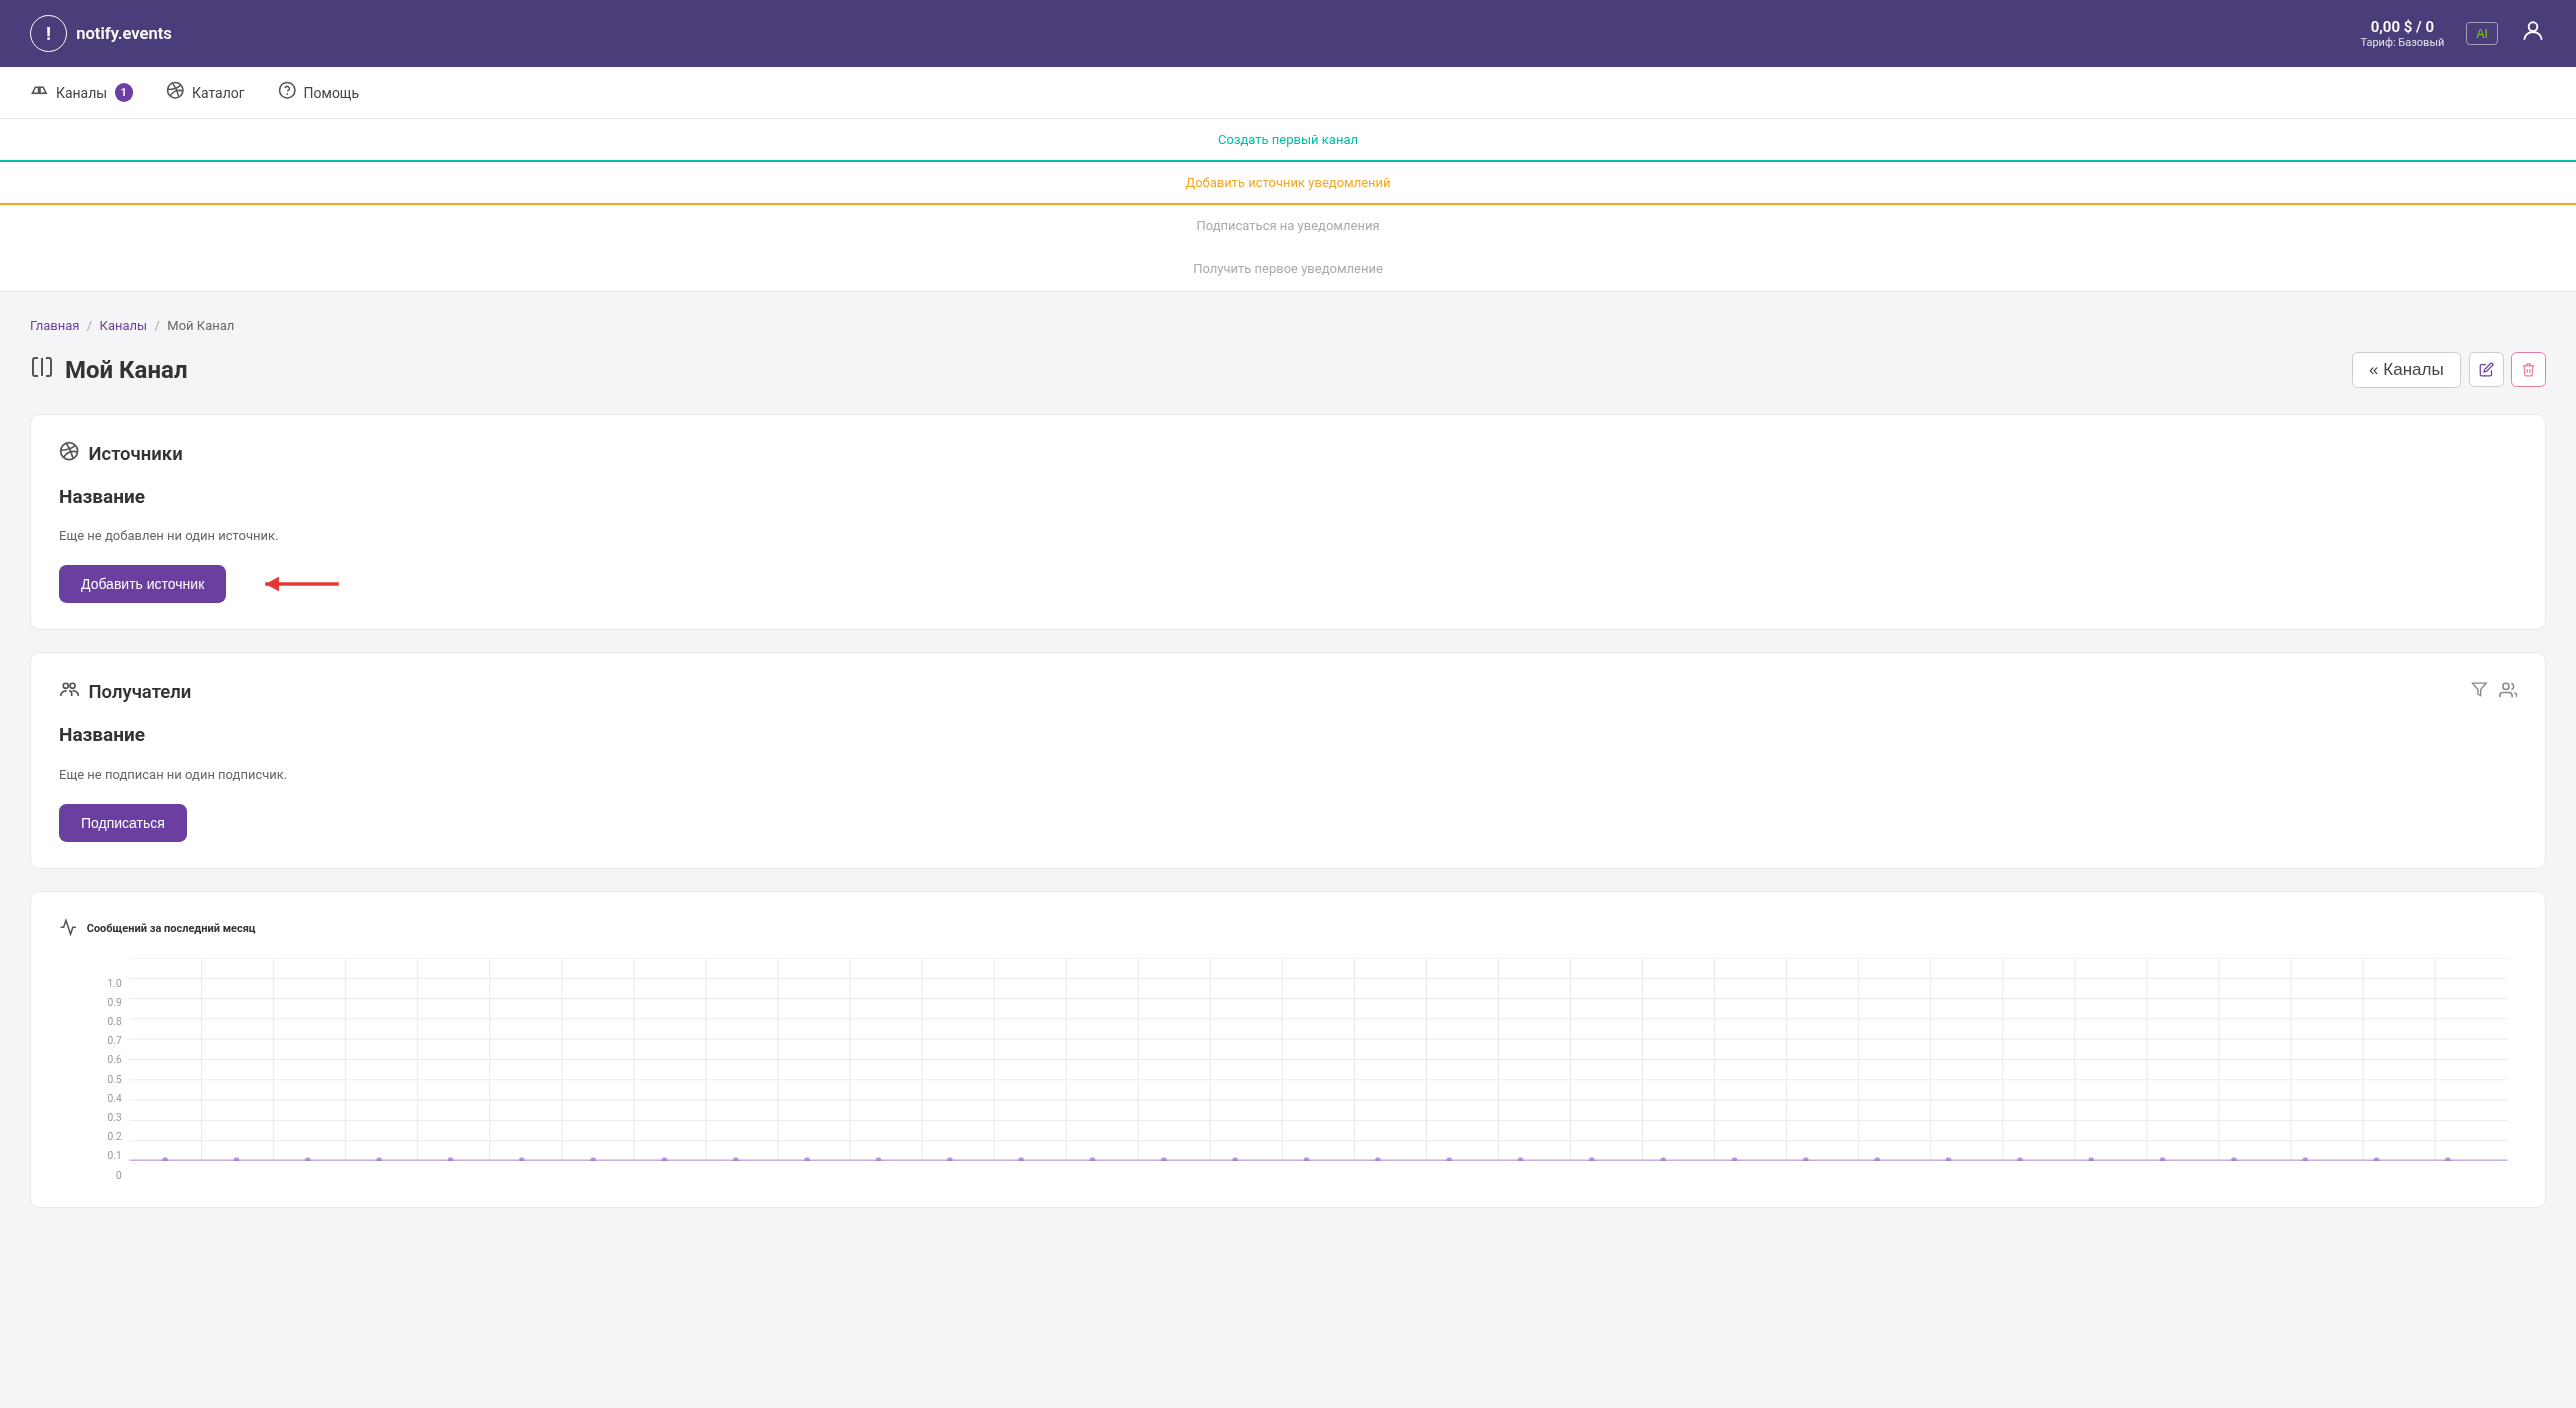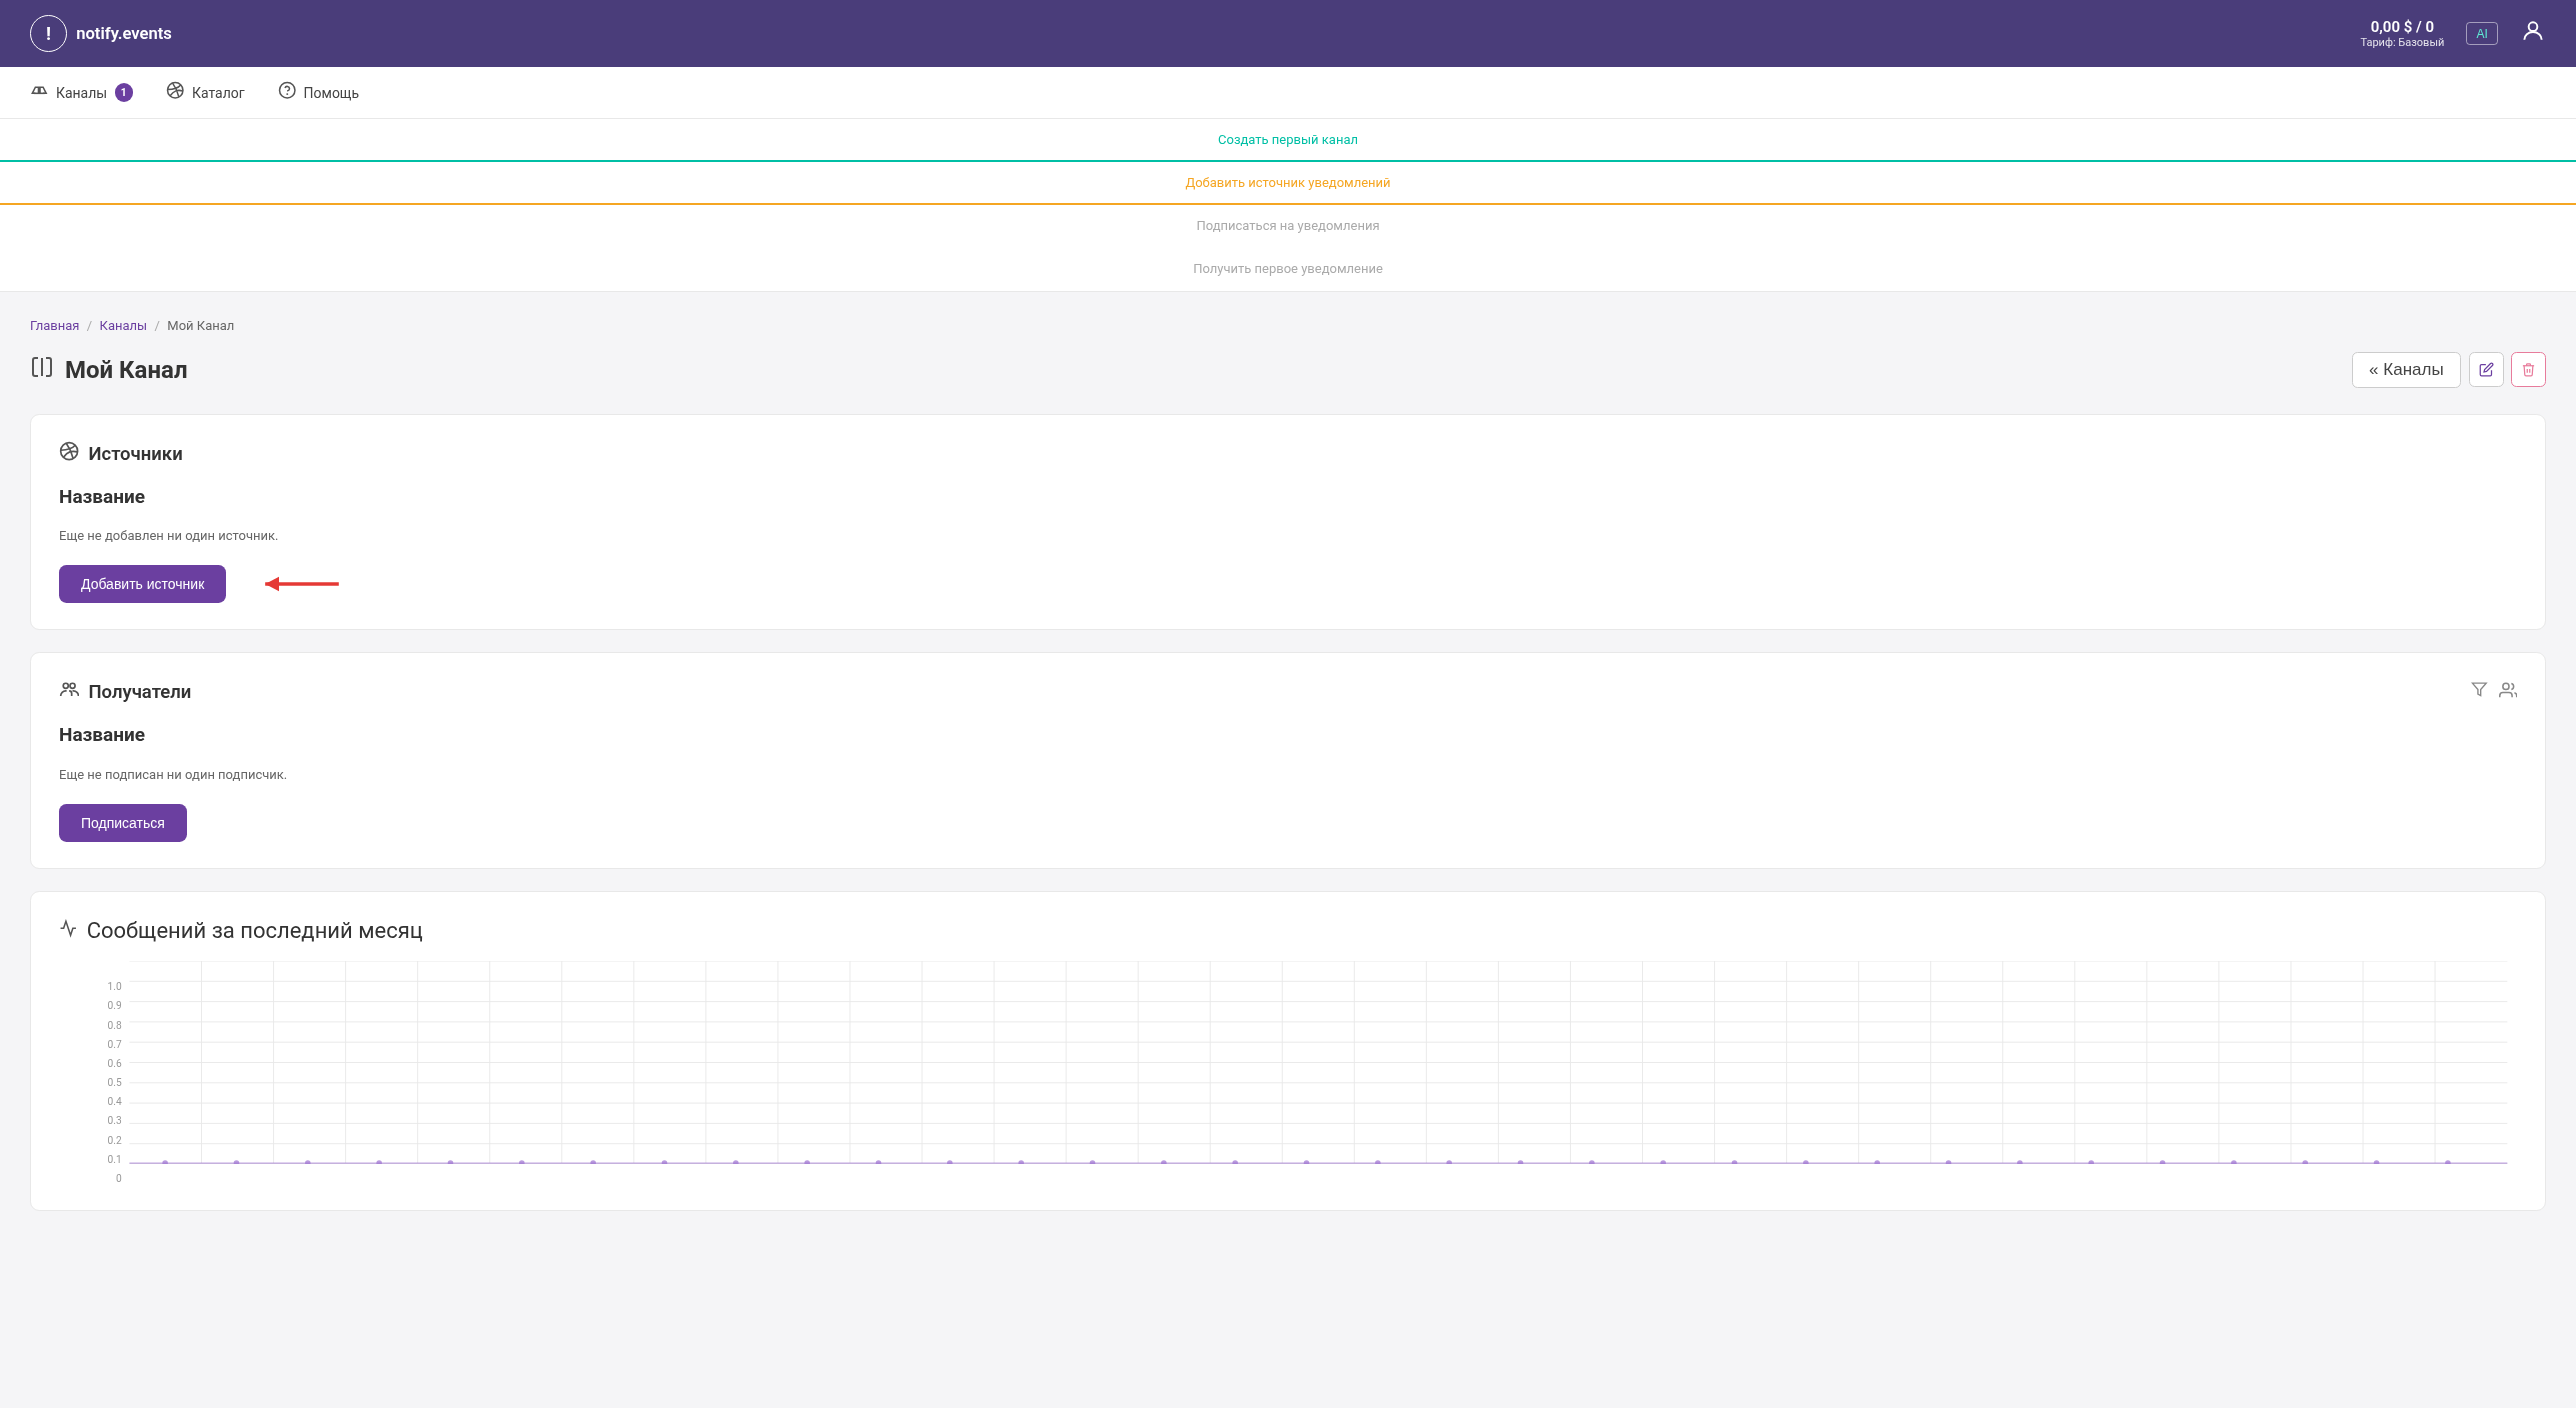--- a/index.html
+++ b/index.html
@@ -54,7 +54,7 @@
     .header-ai-btn {
       background: transparent;
       border: 0.9px solid rgba(255,255,255,0.5);
-      color: #5eead4;
+      color: #84cc16;
       padding: 3.7px 9.2px;
       border-radius: 3.7px;
       font-size: 12px;

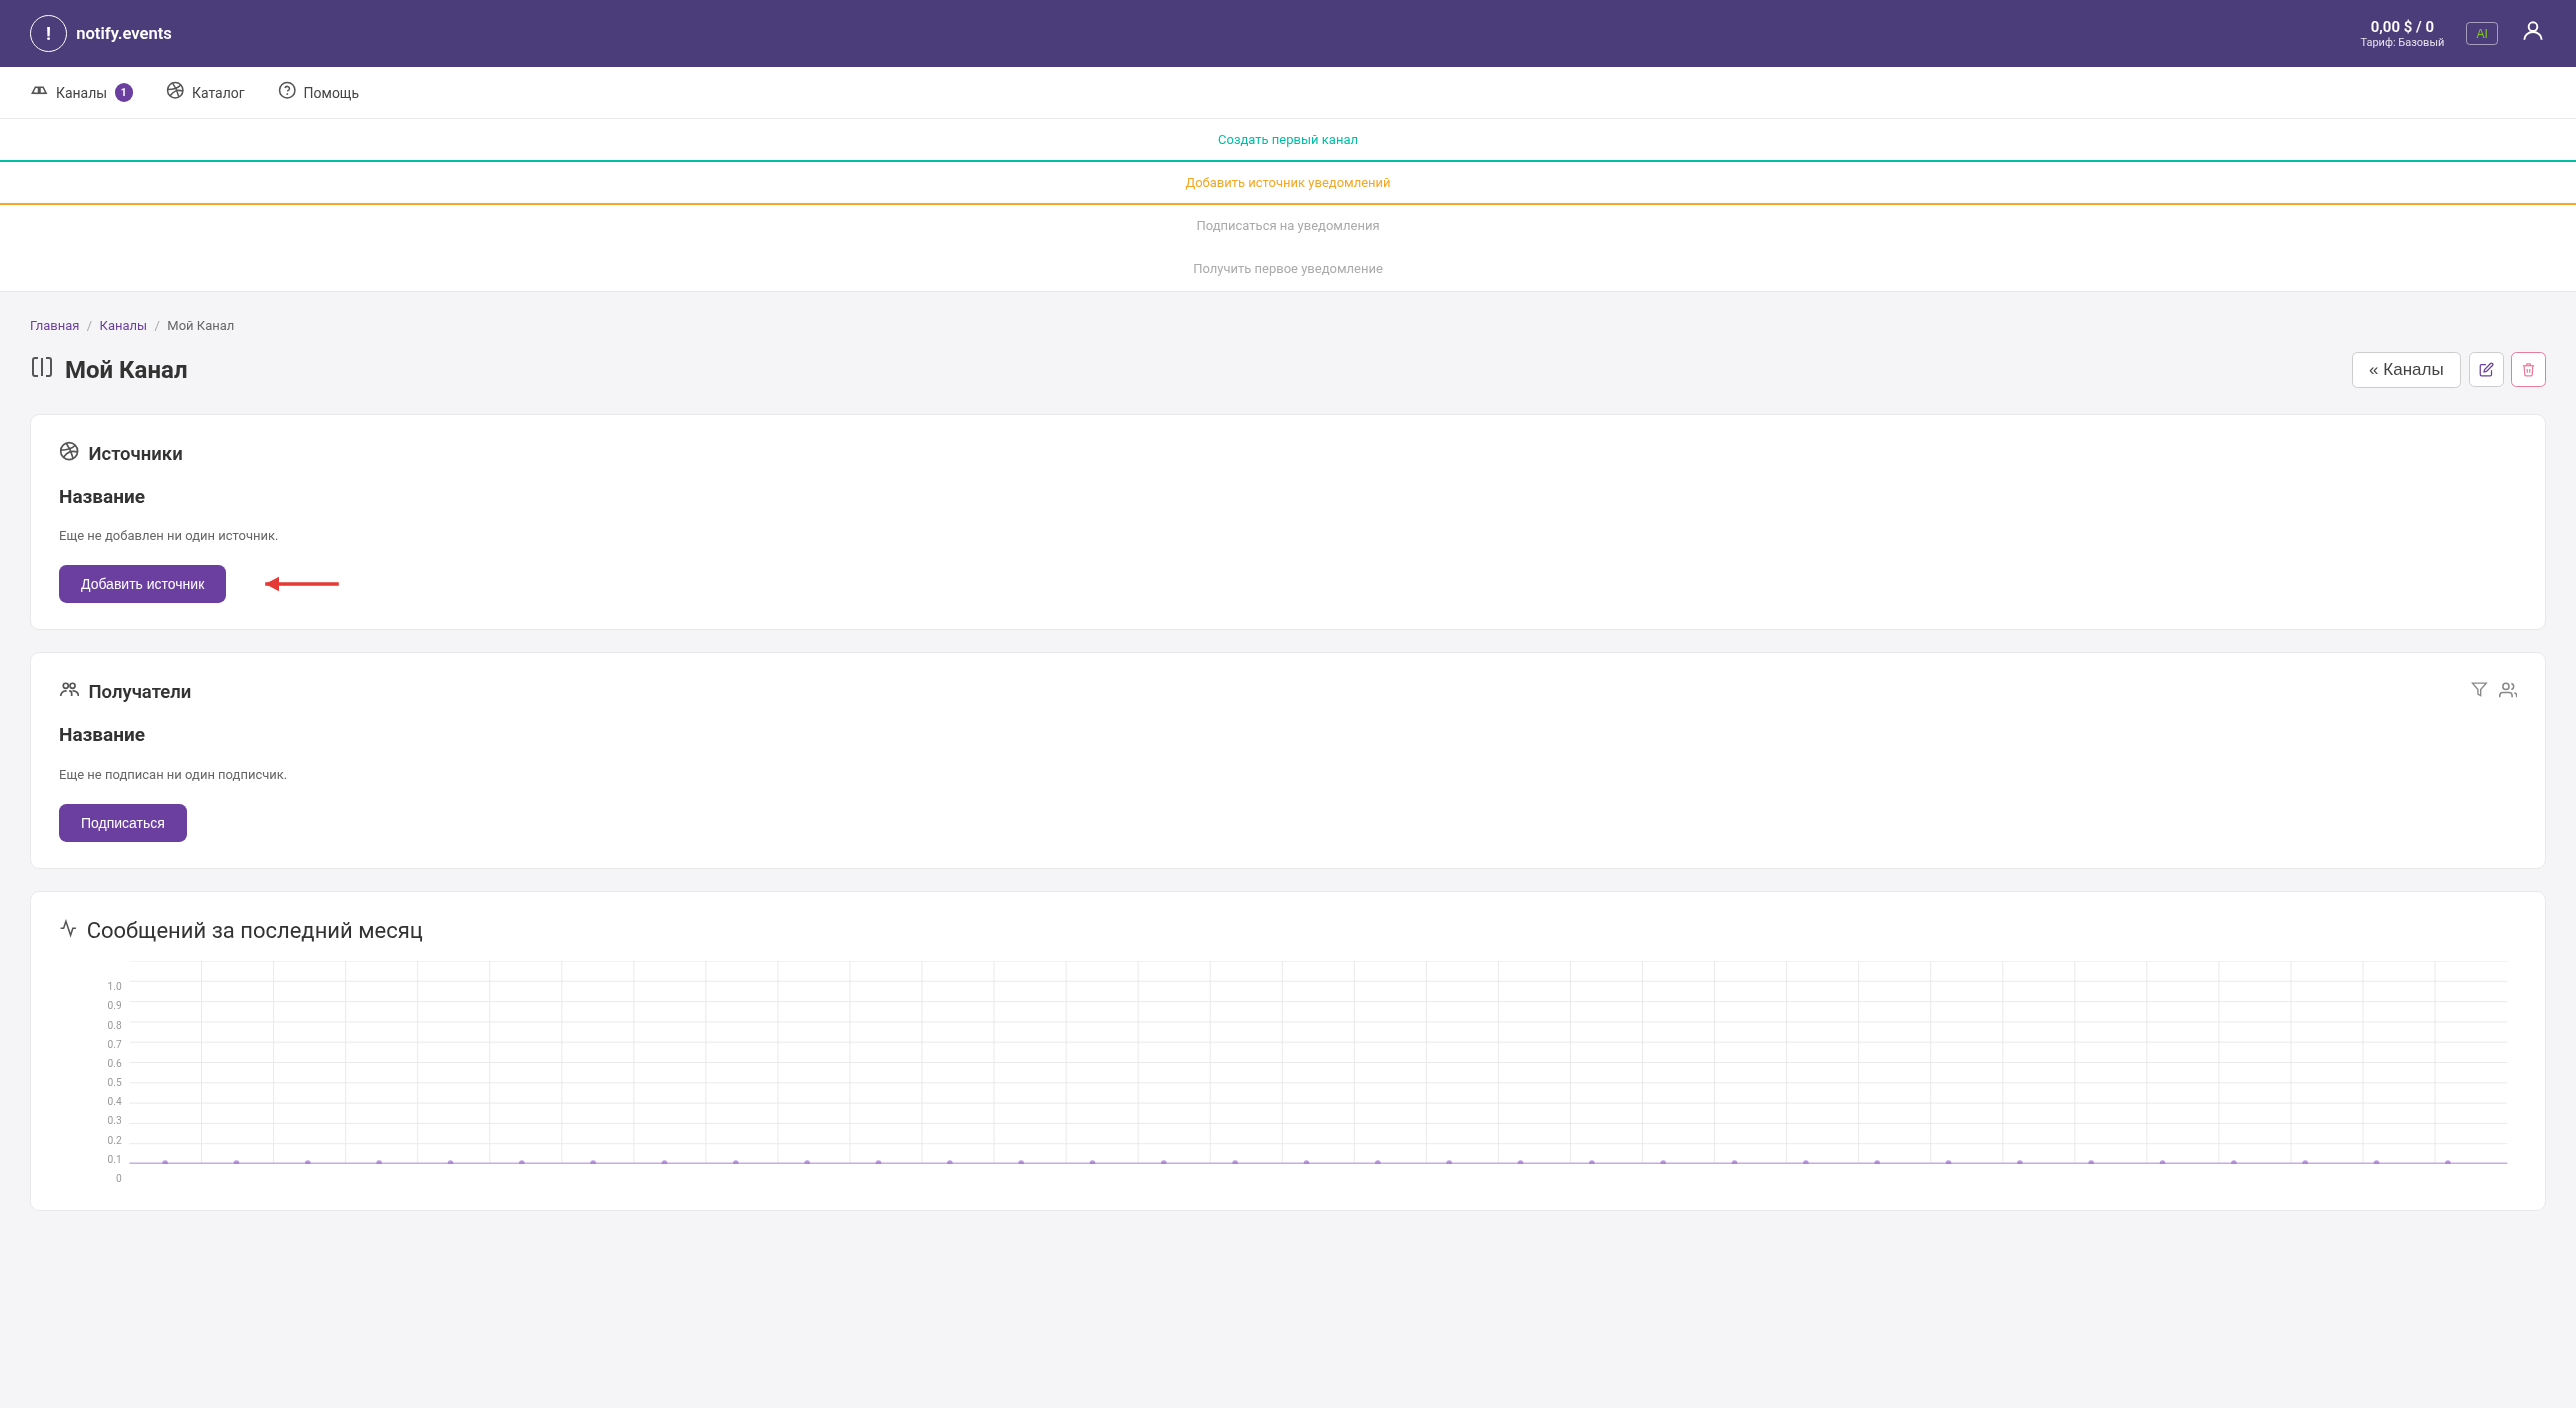--- a/index.html
+++ b/index.html
@@ -266,8 +266,8 @@
       display: flex;
       align-items: center;
       gap: 9.2px;
-      font-size: 22px;
-      font-weight: 400;
+      font-size: 11px;
+      font-weight: 700;
       color: #333;
       margin-bottom: 18.5px;
     }

